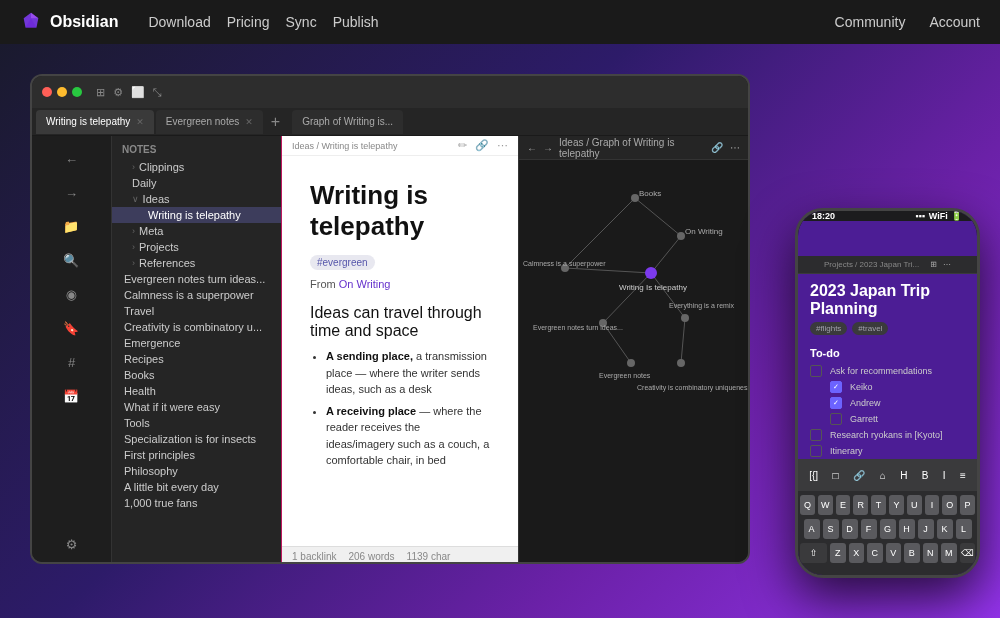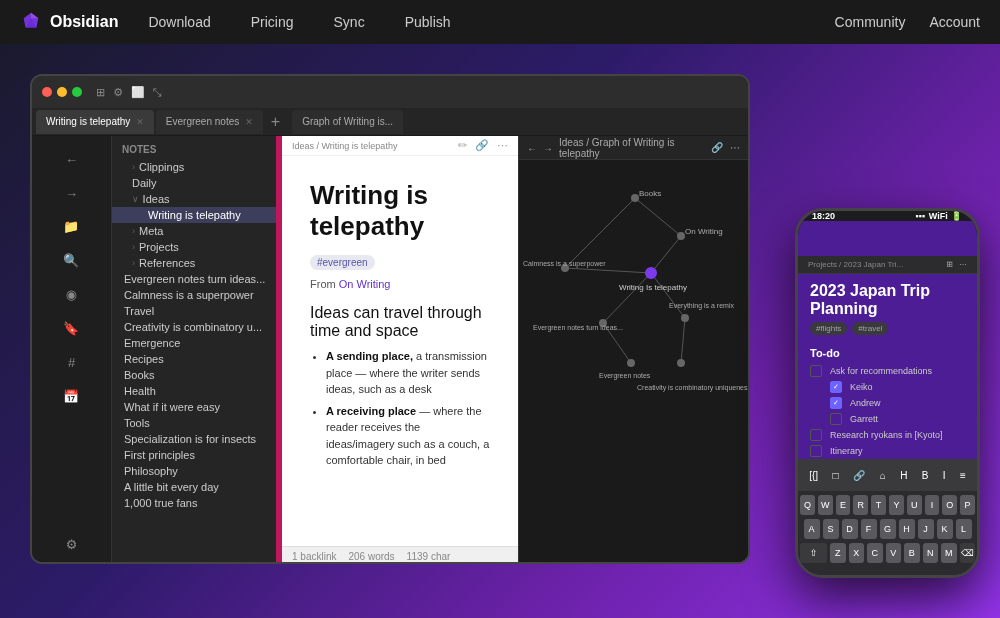--- a/index.html
+++ b/index.html
@@ -39,7 +39,7 @@
     }
     .navbar-links {
       display: flex;
-      gap: 40px;
+      gap: 16px;
       flex: 1;
     }
     .navbar-link {

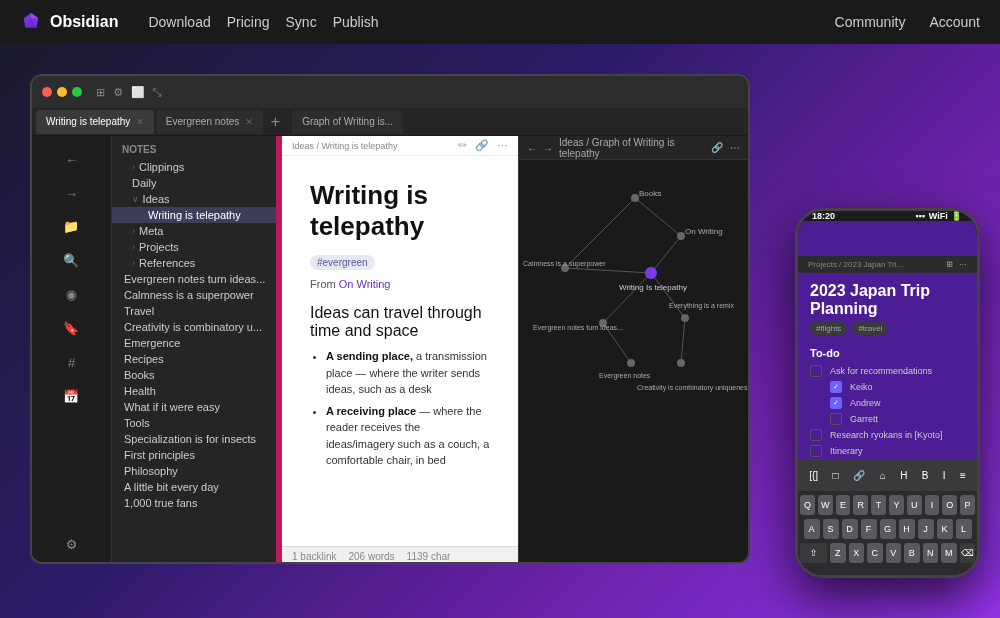--- a/index.html
+++ b/index.html
@@ -167,7 +167,7 @@
     .file-tree {
       width: 170px;
       background: #252525;
-      border-right: 6px solid #be185d;
+      border-right: 1px solid #be185d;
       overflow-y: auto;
       font-size: 11px;
       color: #ccc;

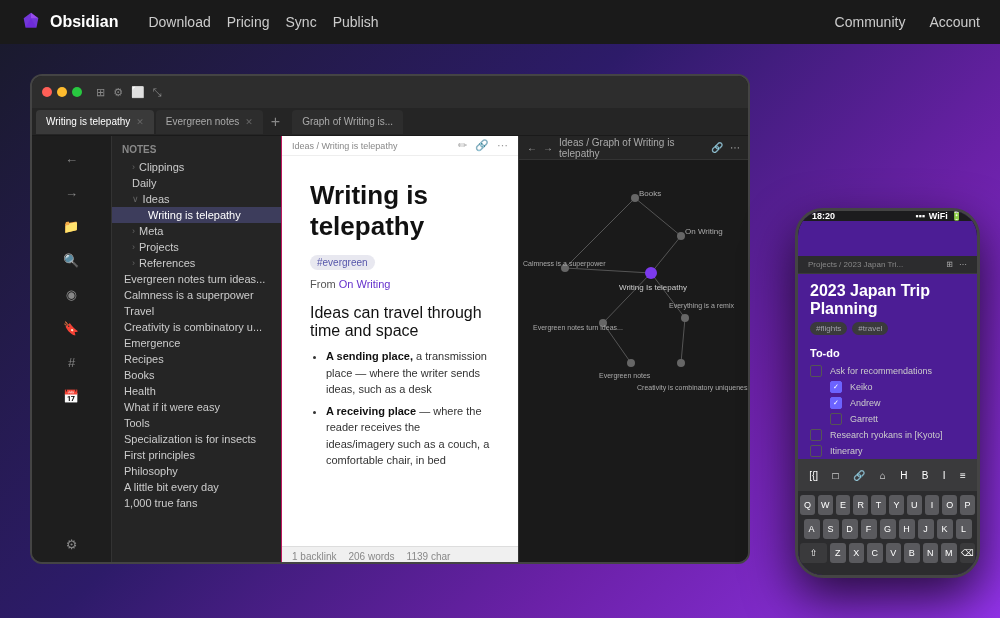--- a/index.html
+++ b/index.html
@@ -329,7 +329,7 @@
     }
     .phone-nav {
       background: #2c2c2e;
-      padding: 4px 10px;
+      padding: 4px 26px;
       font-size: 8px;
       color: #888;
       border-bottom: 1px solid #3a3a3c;

